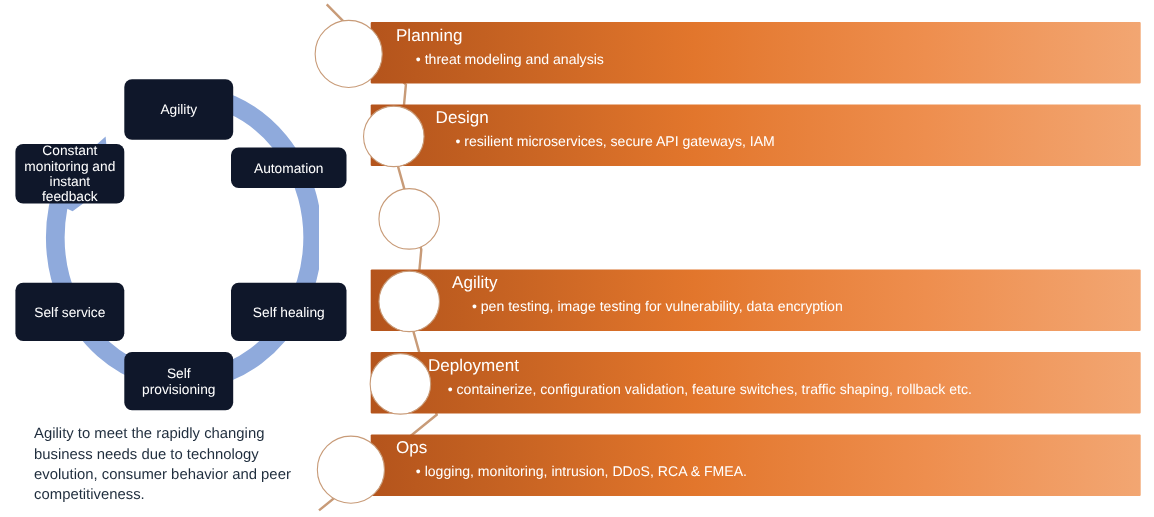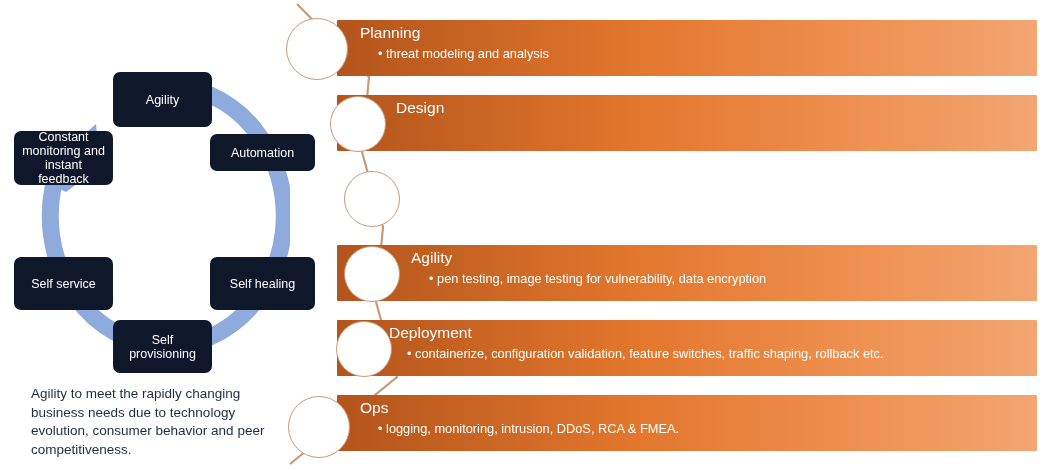--- a/index.html
+++ b/index.html
@@ -120,6 +120,7 @@
 
     <div class="bar" style="top:95px">
       <div class="bar-title" style="left:59px">Design</div>
+      <div class="bar-desc" style="left:61px">• resilient microservices, secure API gateways, IAM</div>
     </div>
 
 

